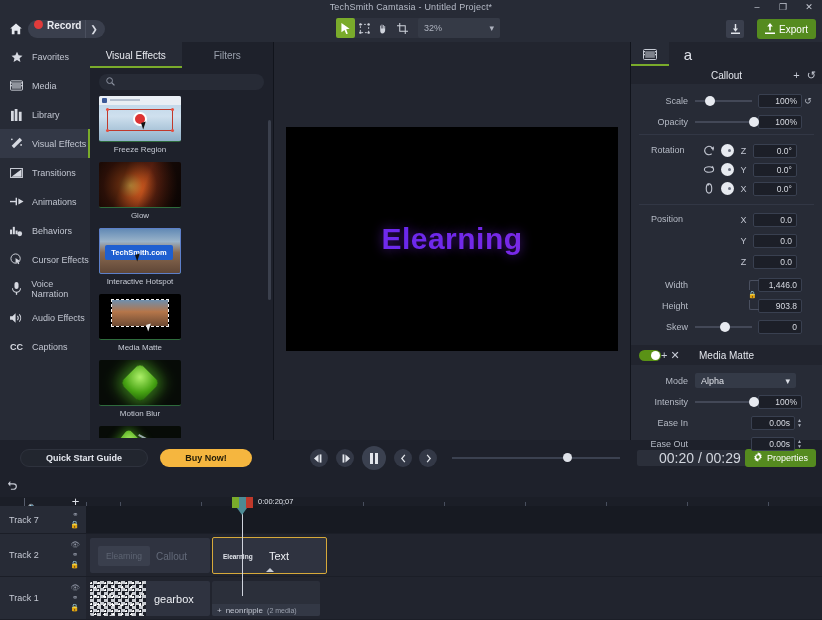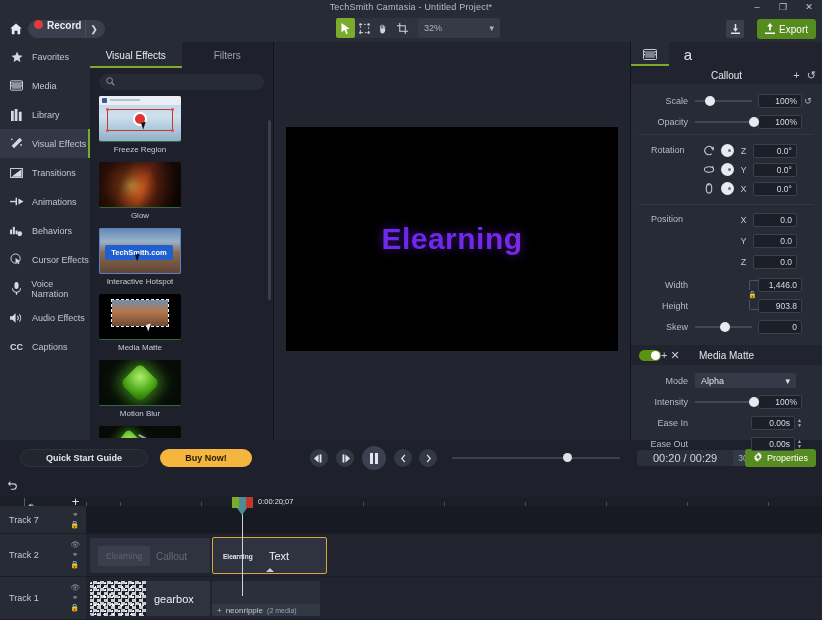--- a/index.html
+++ b/index.html
@@ -161,7 +161,7 @@
                background:#dfe2e9; }
   .timebox { position:absolute; left:637px; top:450px; height:16px; background:#2b2f3a;
              border-radius:2px; display:flex; align-items:center; }
-  .timebox .t1 { font-size:11px; color:#d2d6de; padding:0 16px; }
+  .timebox .t1 { font-size:14px; color:#d2d6de; padding:0 22px; }
   .timebox .t2 { font-size:8.5px; color:#b2b7c2; padding:0 5px; background:#333846; height:16px;
                  line-height:16px; }
   .propbtn { position:absolute; right:6px; top:449px; height:18px; background:#558b1f;

